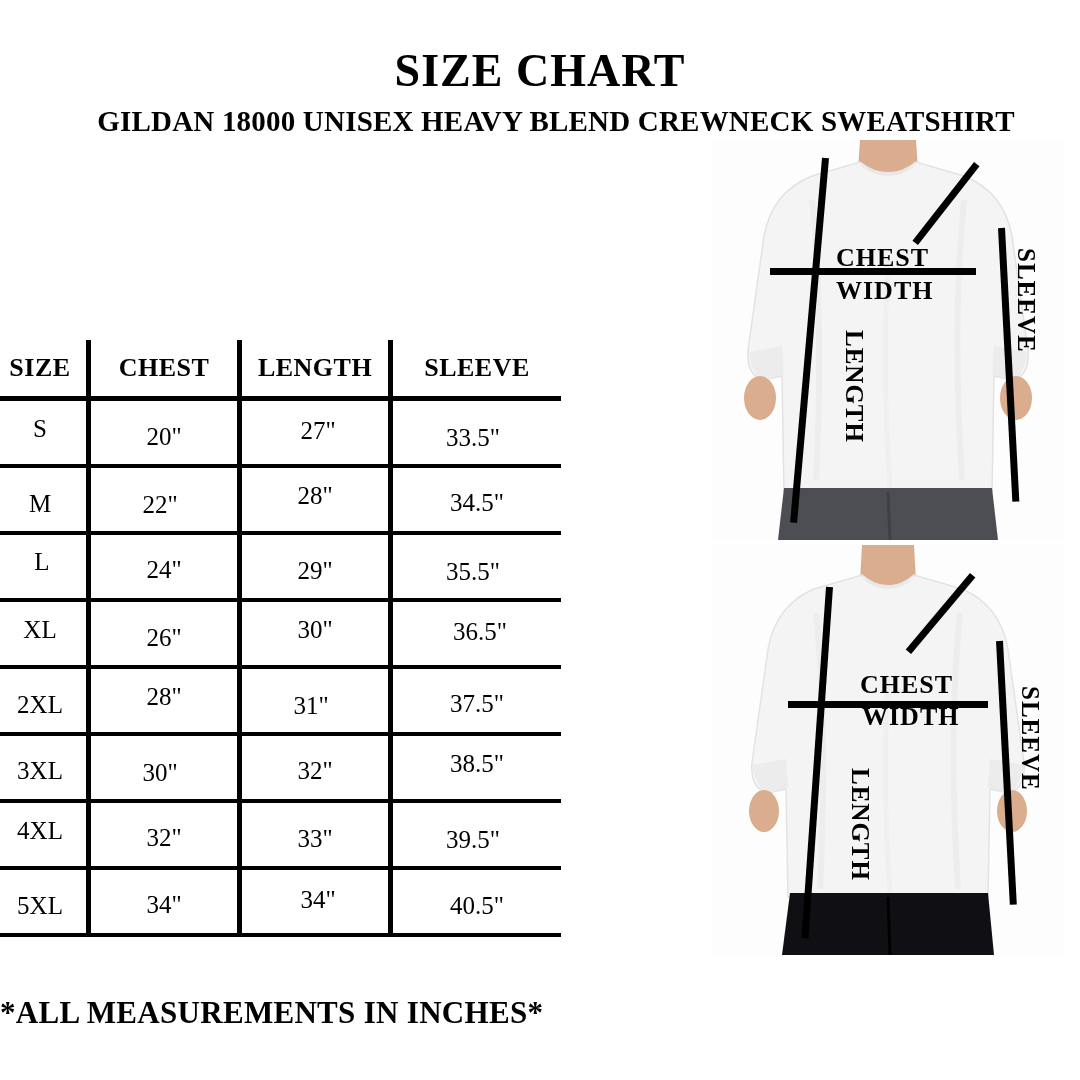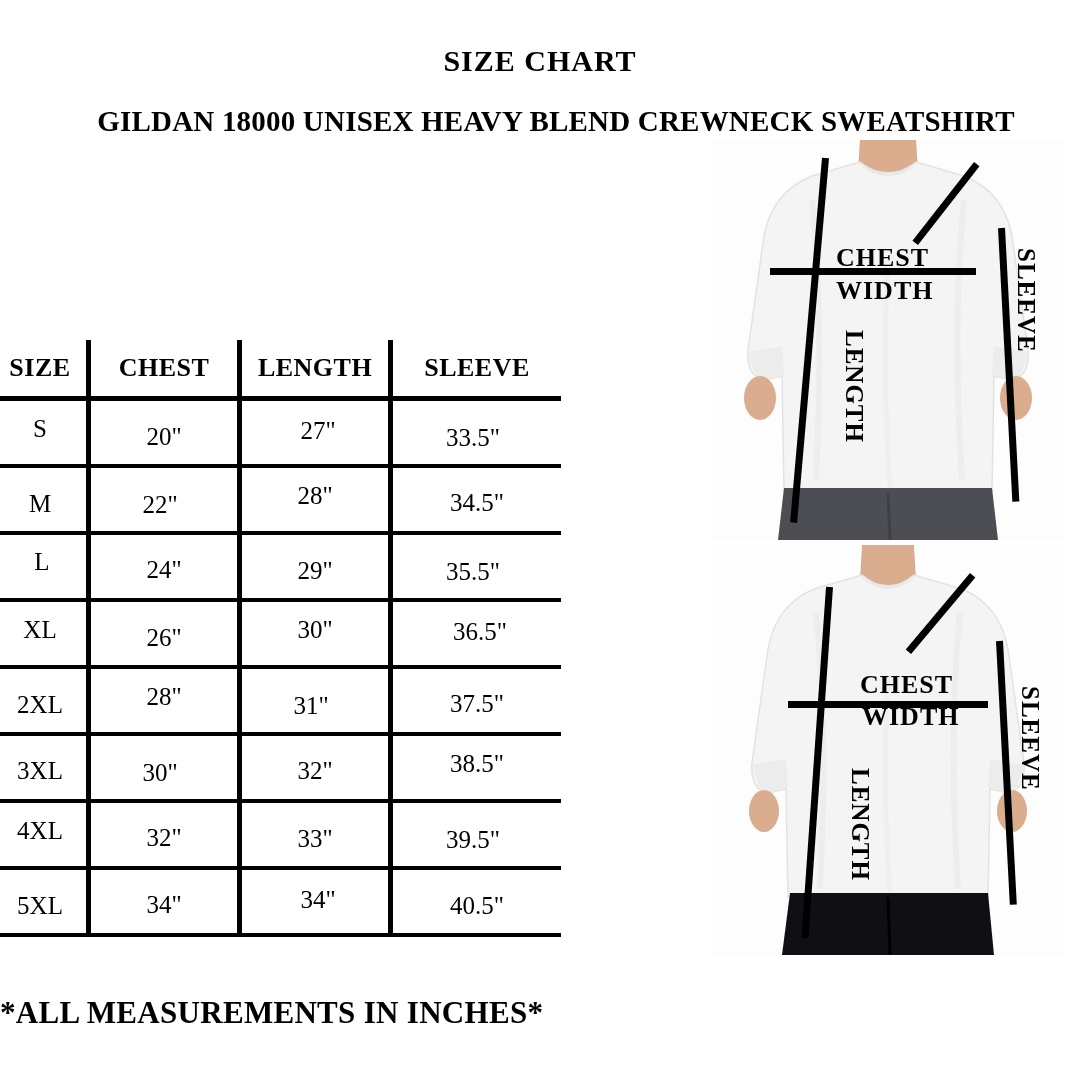--- a/index.html
+++ b/index.html
@@ -25,7 +25,7 @@
     text-align: center;
     font-family: "Liberation Serif", serif;
     font-weight: bold;
-    font-size: 30px;
+    font-size: 46px;
     letter-spacing: 1px;
   }
   .subtitle {

